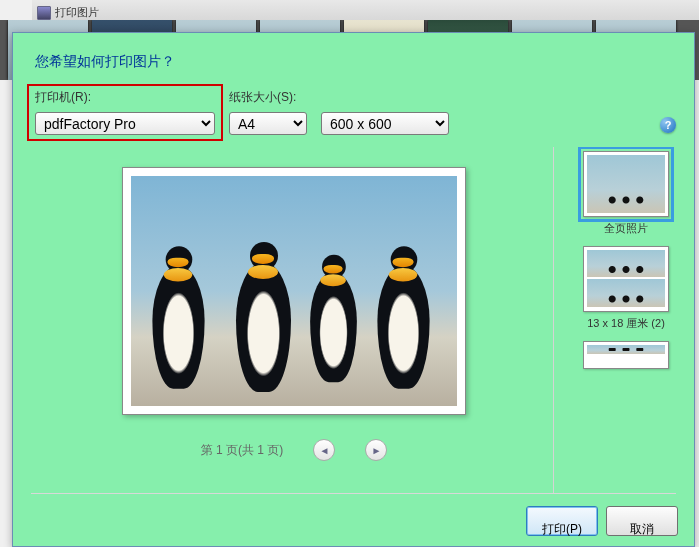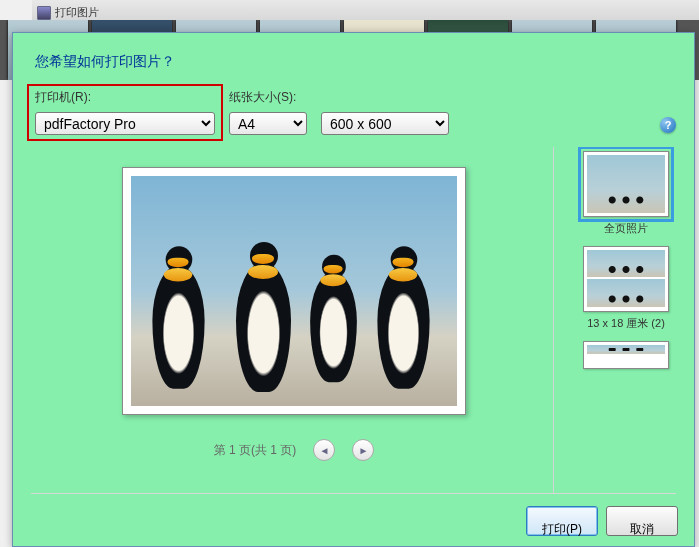--- a/index.html
+++ b/index.html
@@ -187,7 +187,7 @@
     margin-top: 24px;
     display: flex;
     align-items: center;
-    gap: 17px;
+    gap: 30px;
     color: #666;
     font-size: 12px;
   }

